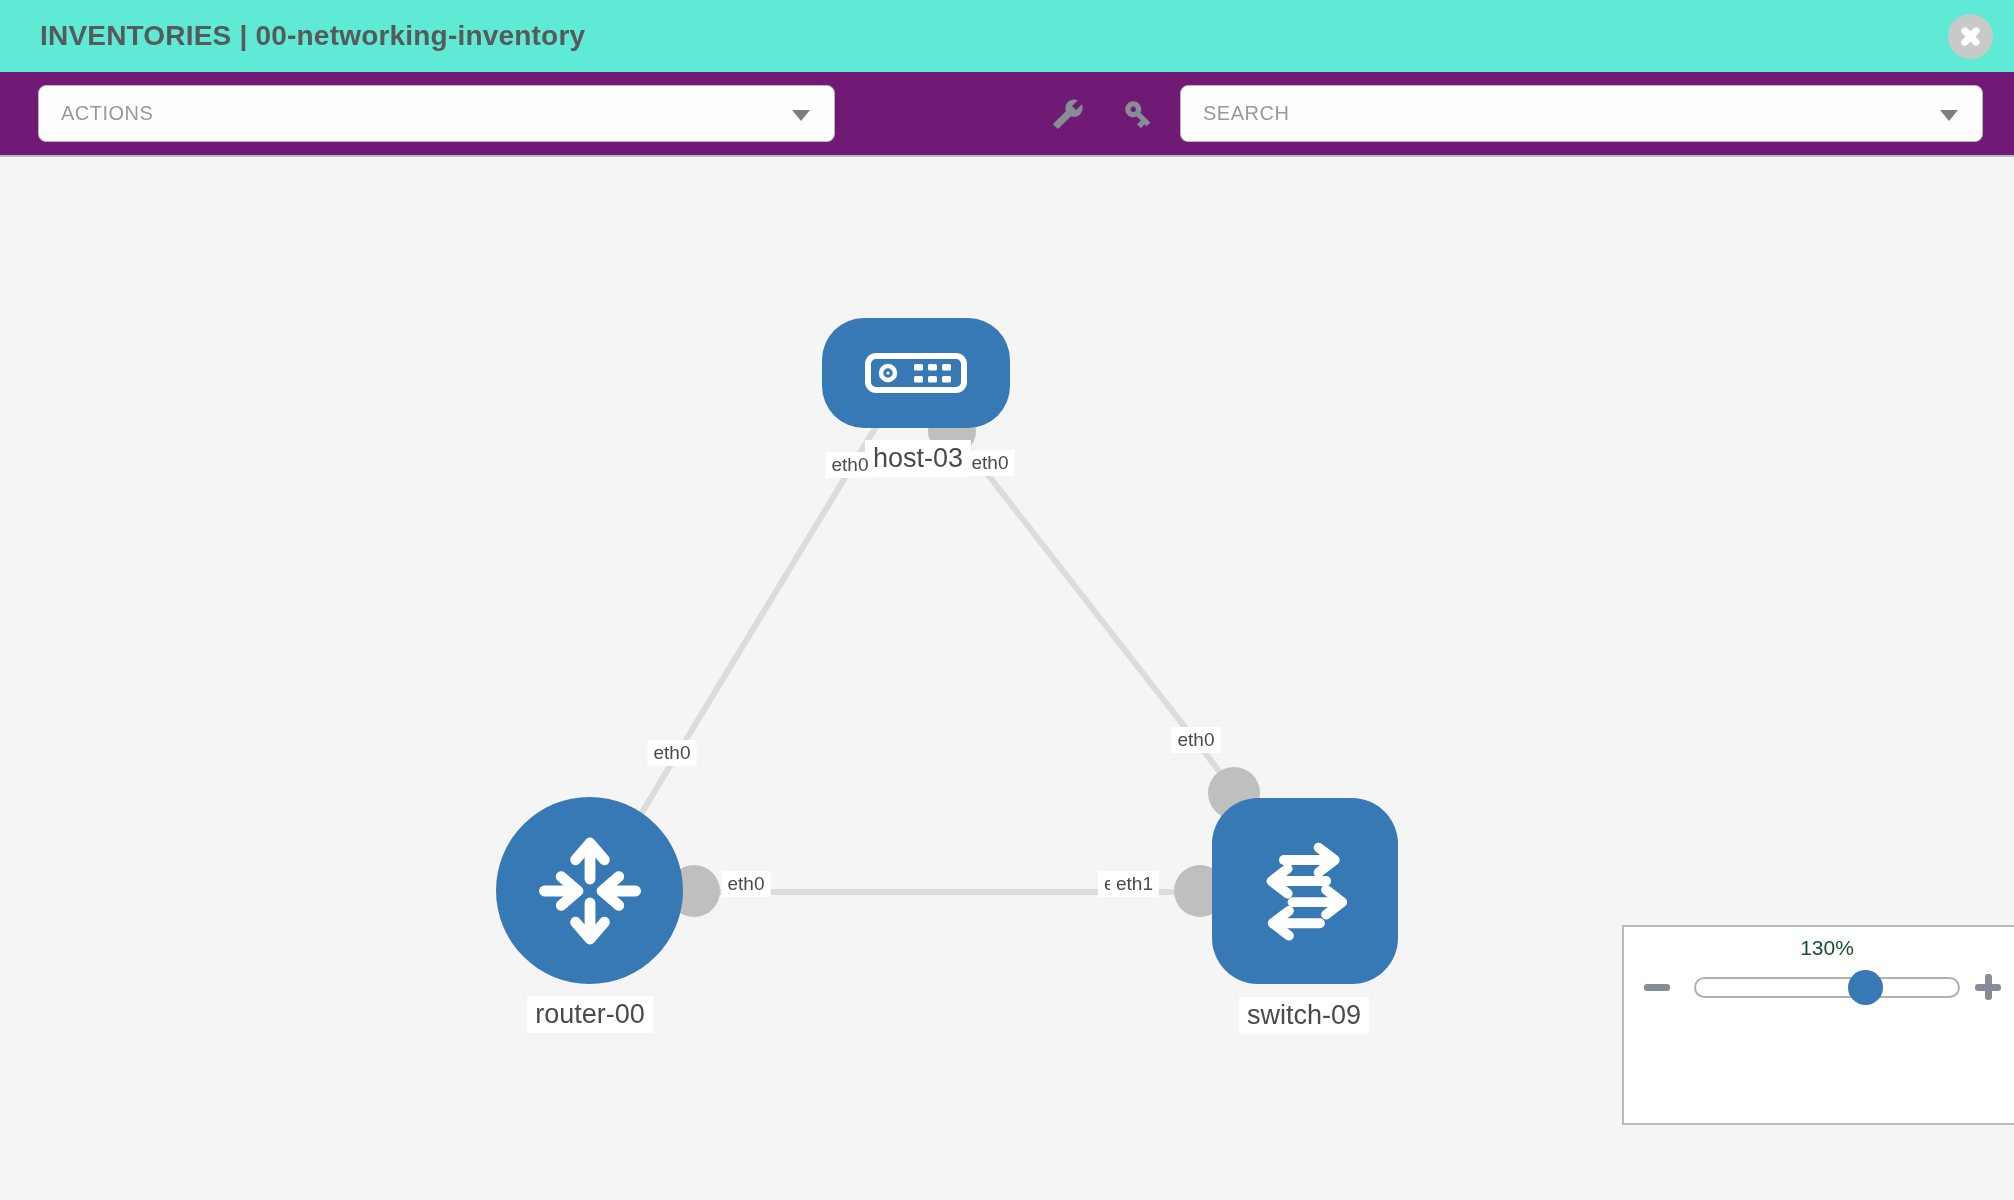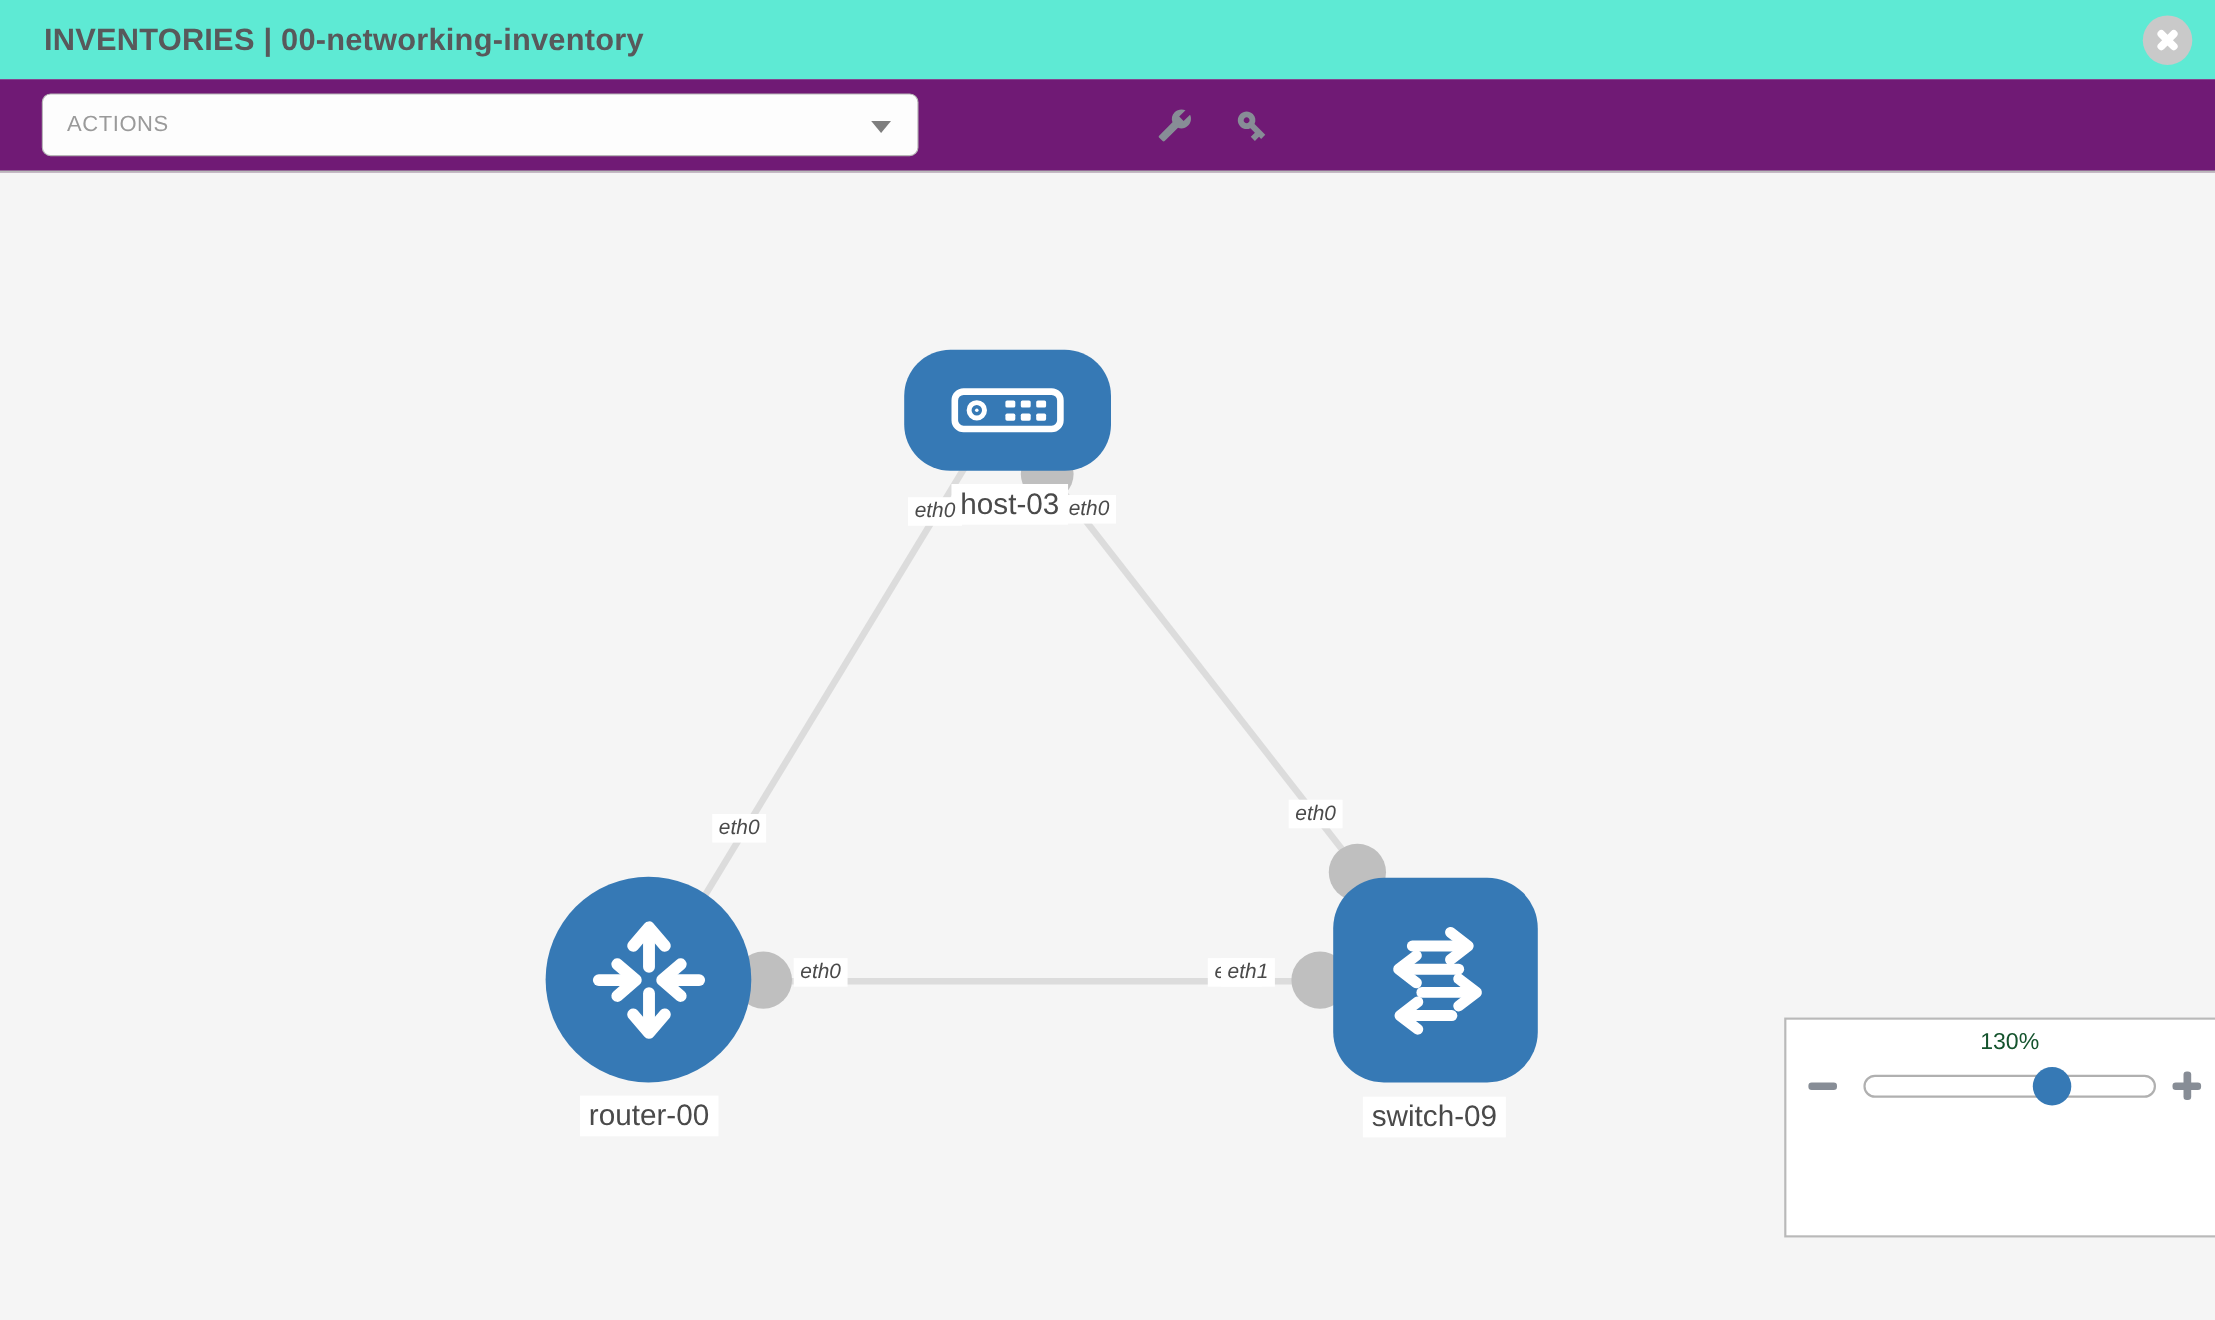--- a/index.html
+++ b/index.html
@@ -83,6 +83,10 @@
       </svg>
     </button>
 
+    <div class="select-box search-box">
+      <span class="sel-label">SEARCH</span>
+      <span class="caret"></span>
+    </div>
   </div>
 
   <div class="canvas">

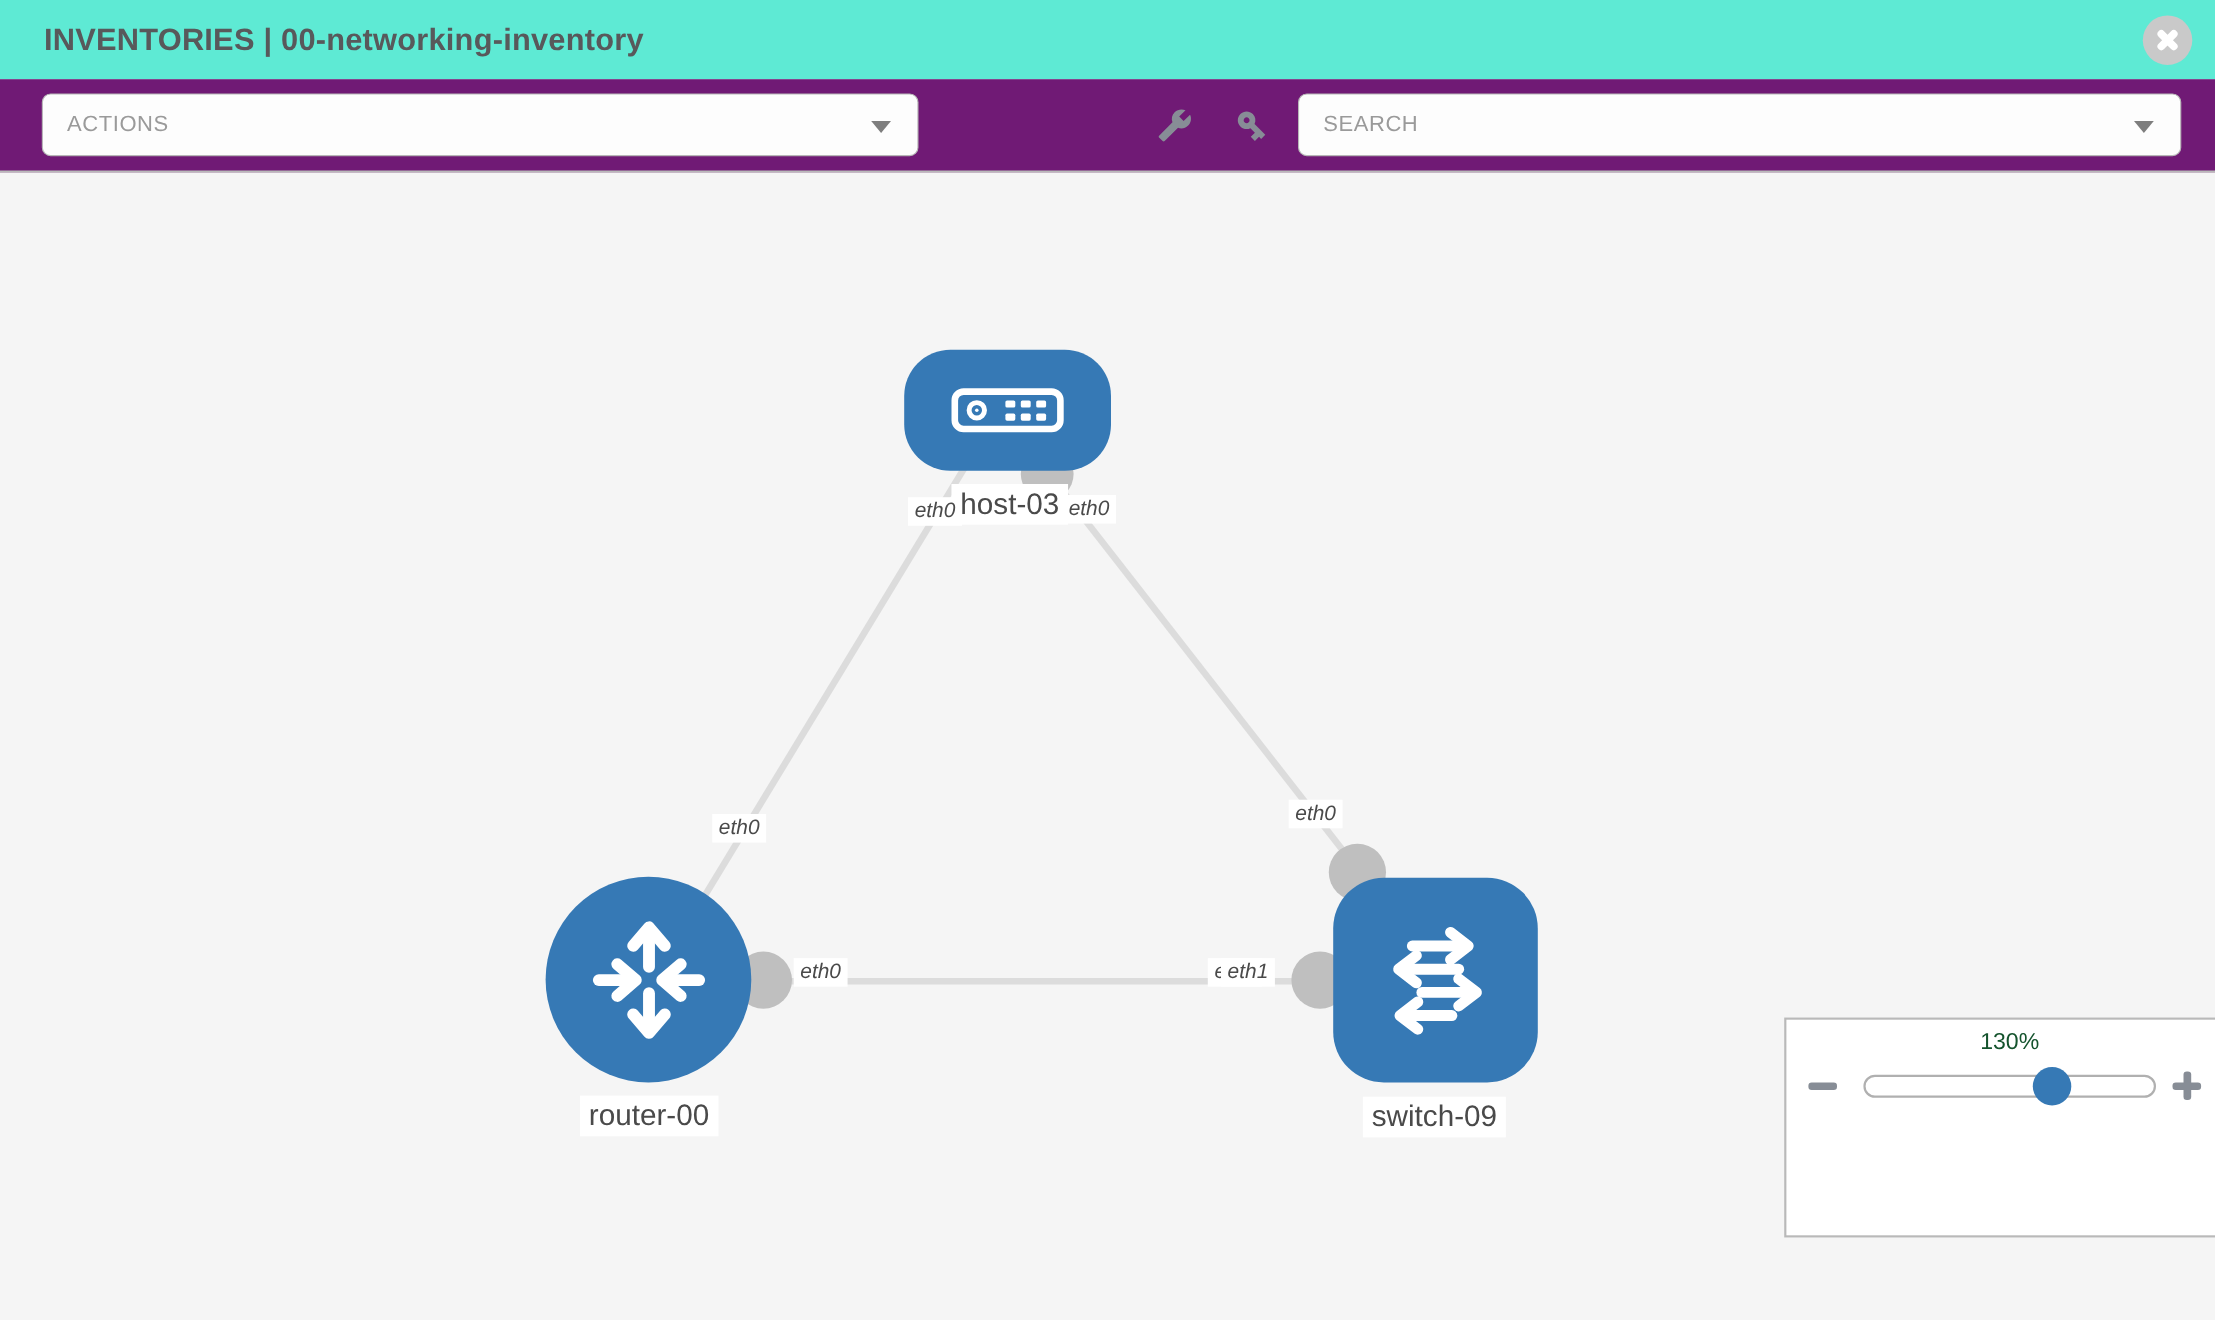--- a/index.html
+++ b/index.html
@@ -39,7 +39,7 @@
 
   .lbl { position:absolute; background:#ffffff; color:#4a4a4a; white-space:nowrap; }
   .node-lbl { font-size:27px; padding:3px 8px; transform:translateX(-50%); }
-  .iface-lbl { font-size:19px; padding:2px 6px;font-style:italic; }
+  .iface-lbl { font-size:19px; padding:2px 6px; }
   .iface-center { transform:translateX(-50%); }
 
   

